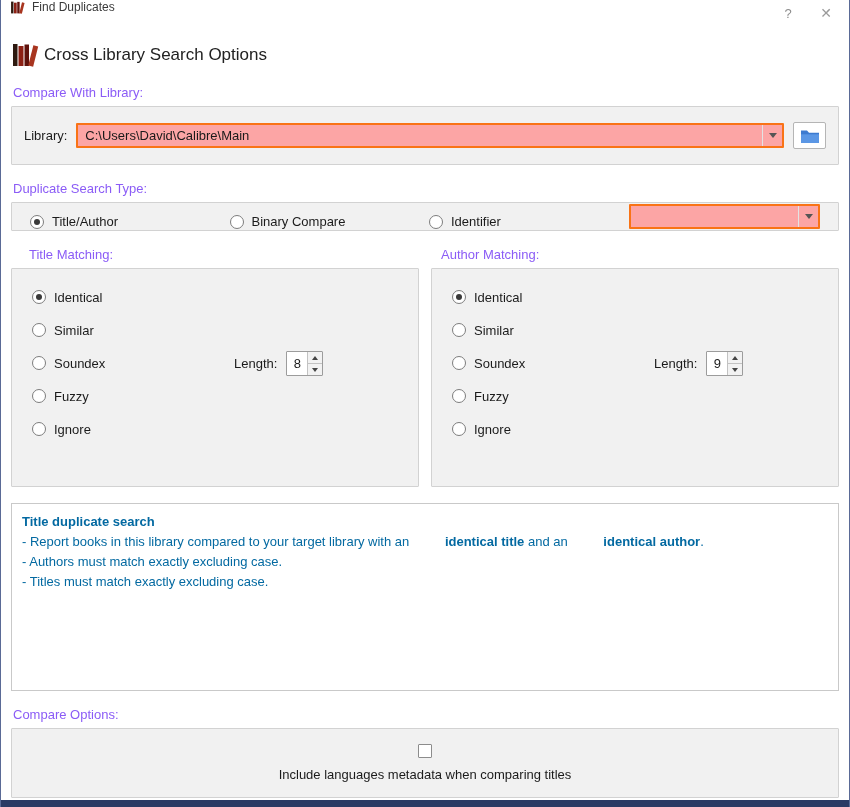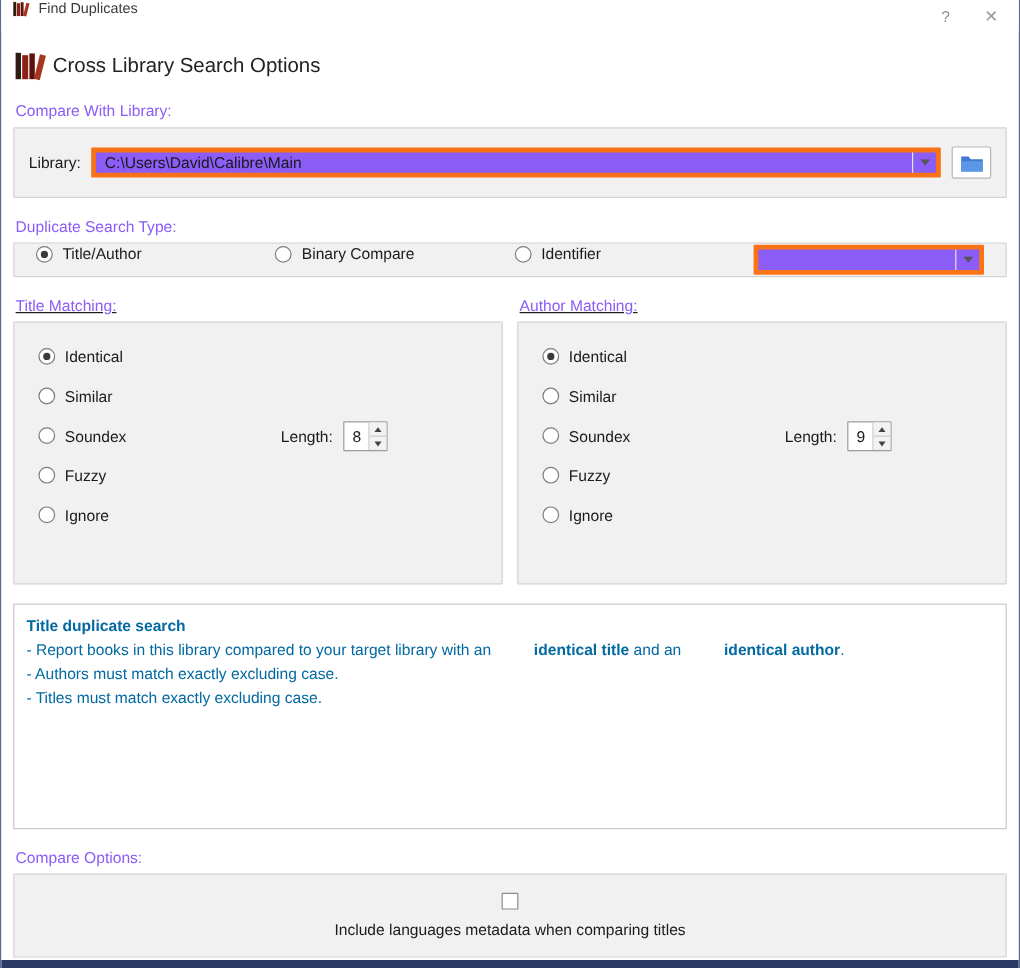--- a/index.html
+++ b/index.html
@@ -35,7 +35,7 @@
   
   .library-row { display:flex; align-items:center; padding:15px 12px; gap:9px; }
   .field-label { font-size:13px; flex:none; }
-  .combobox { height:25px; background:#8b5cf6; border:4px solid #f97316; border-radius:1px;
+  .combobox { height:25px; background:#fca5a5; border:2px solid #f97316; border-radius:1px;
               display:flex; align-items:center; }
   .combobox.grow { flex:1; }
   .combobox .value { flex:1; padding:0 7px; font-size:13px; white-space:nowrap; overflow:hidden; color:#1a1a1a; }

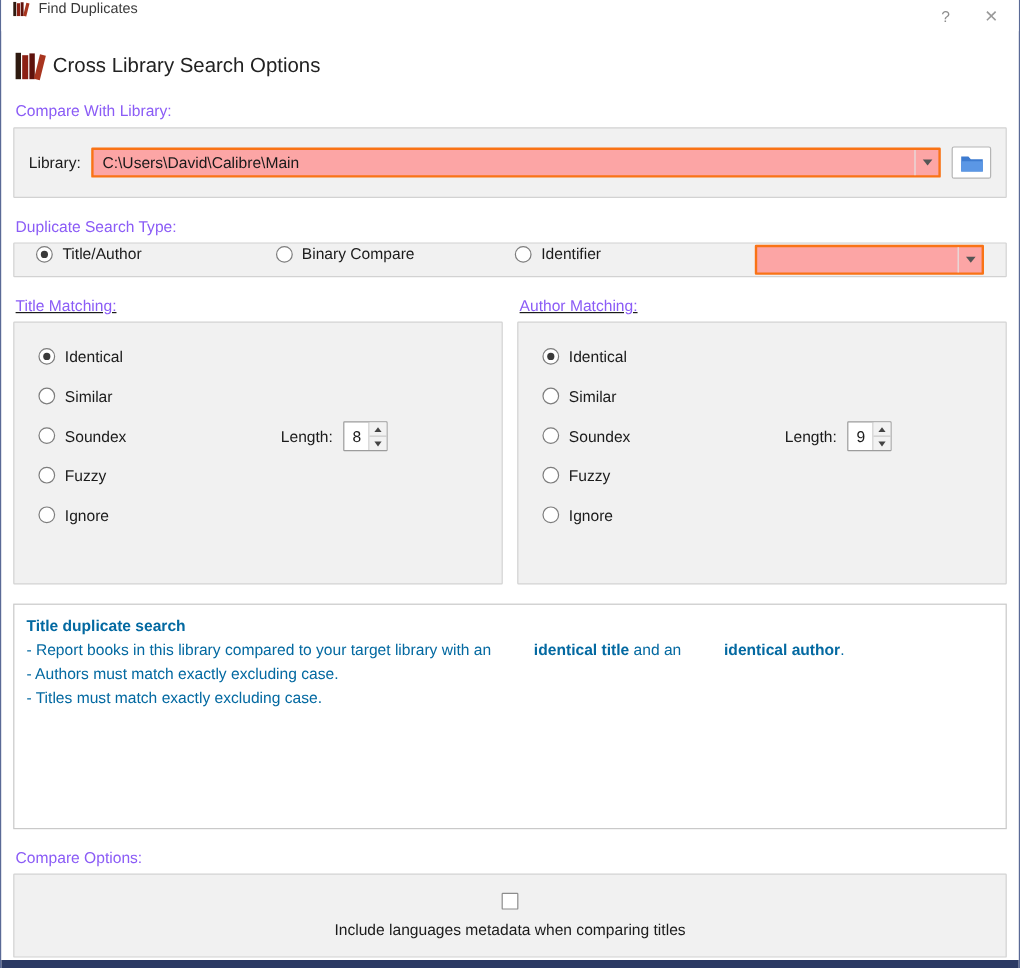--- a/index.html
+++ b/index.html
@@ -47,7 +47,7 @@
                 display:flex; align-items:center; justify-content:center; flex:none; cursor:default; }
 
   
-  .searchtype-row { display:flex; align-items:flex-start; padding:1px 18px; }
+  .searchtype-row { display:flex; align-items:flex-end; padding:1px 18px; }
   .radio-item { display:flex; align-items:center; gap:8px; font-size:13px; cursor:default; }
   .w200 { width:200px; }
   .id-combo { width:192px; margin-left:auto; }

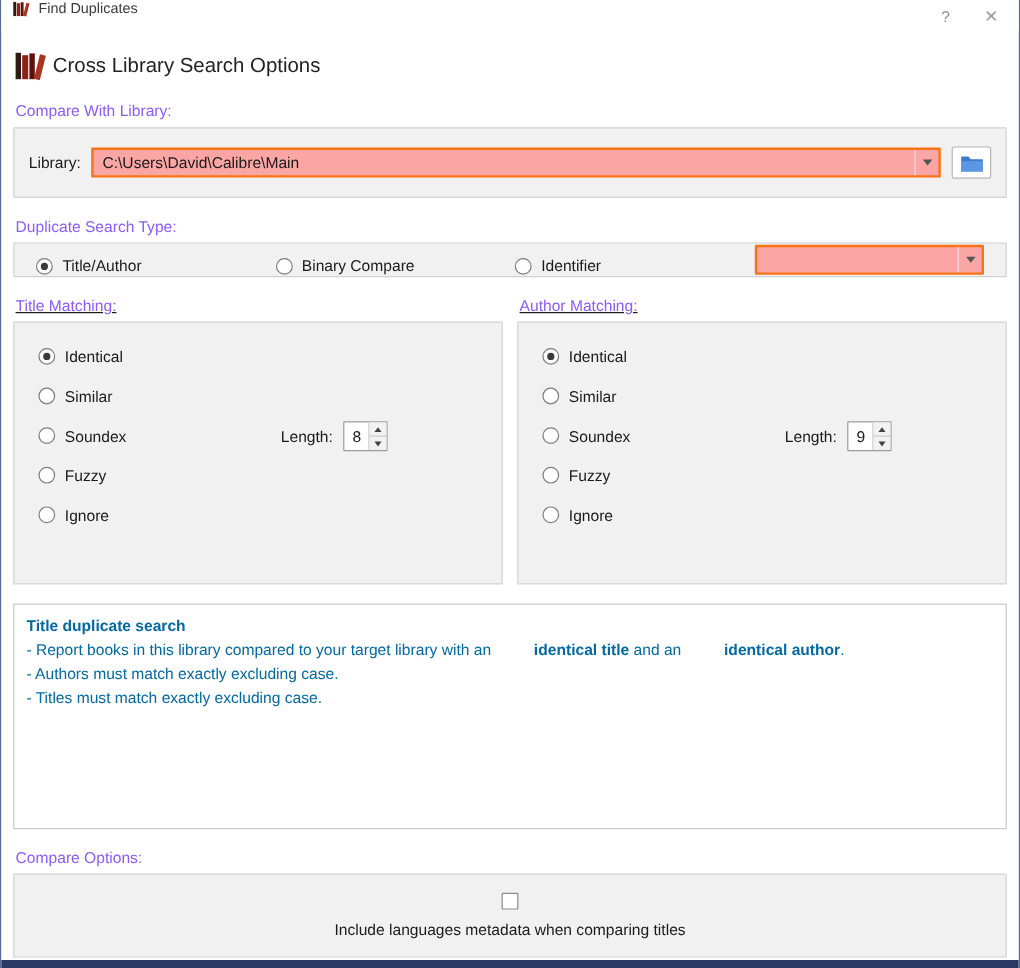--- a/index.html
+++ b/index.html
@@ -26,7 +26,7 @@
 
   
   .section-label { font-size:13px; color:#8b5cf6; margin:16px 12px 6px 12px; }
-  .match-labels { display:grid; grid-template-columns:1fr 1fr; gap:12px; margin:16px 10px 6px 10px;text-decoration:underline; }
+  .match-labels { display:grid; grid-template-columns:1fr 1fr; gap:12px; margin:16px 10px 6px 26px; }
   .match-labels .section-label { margin:0 0 0 2px; }
 
   

